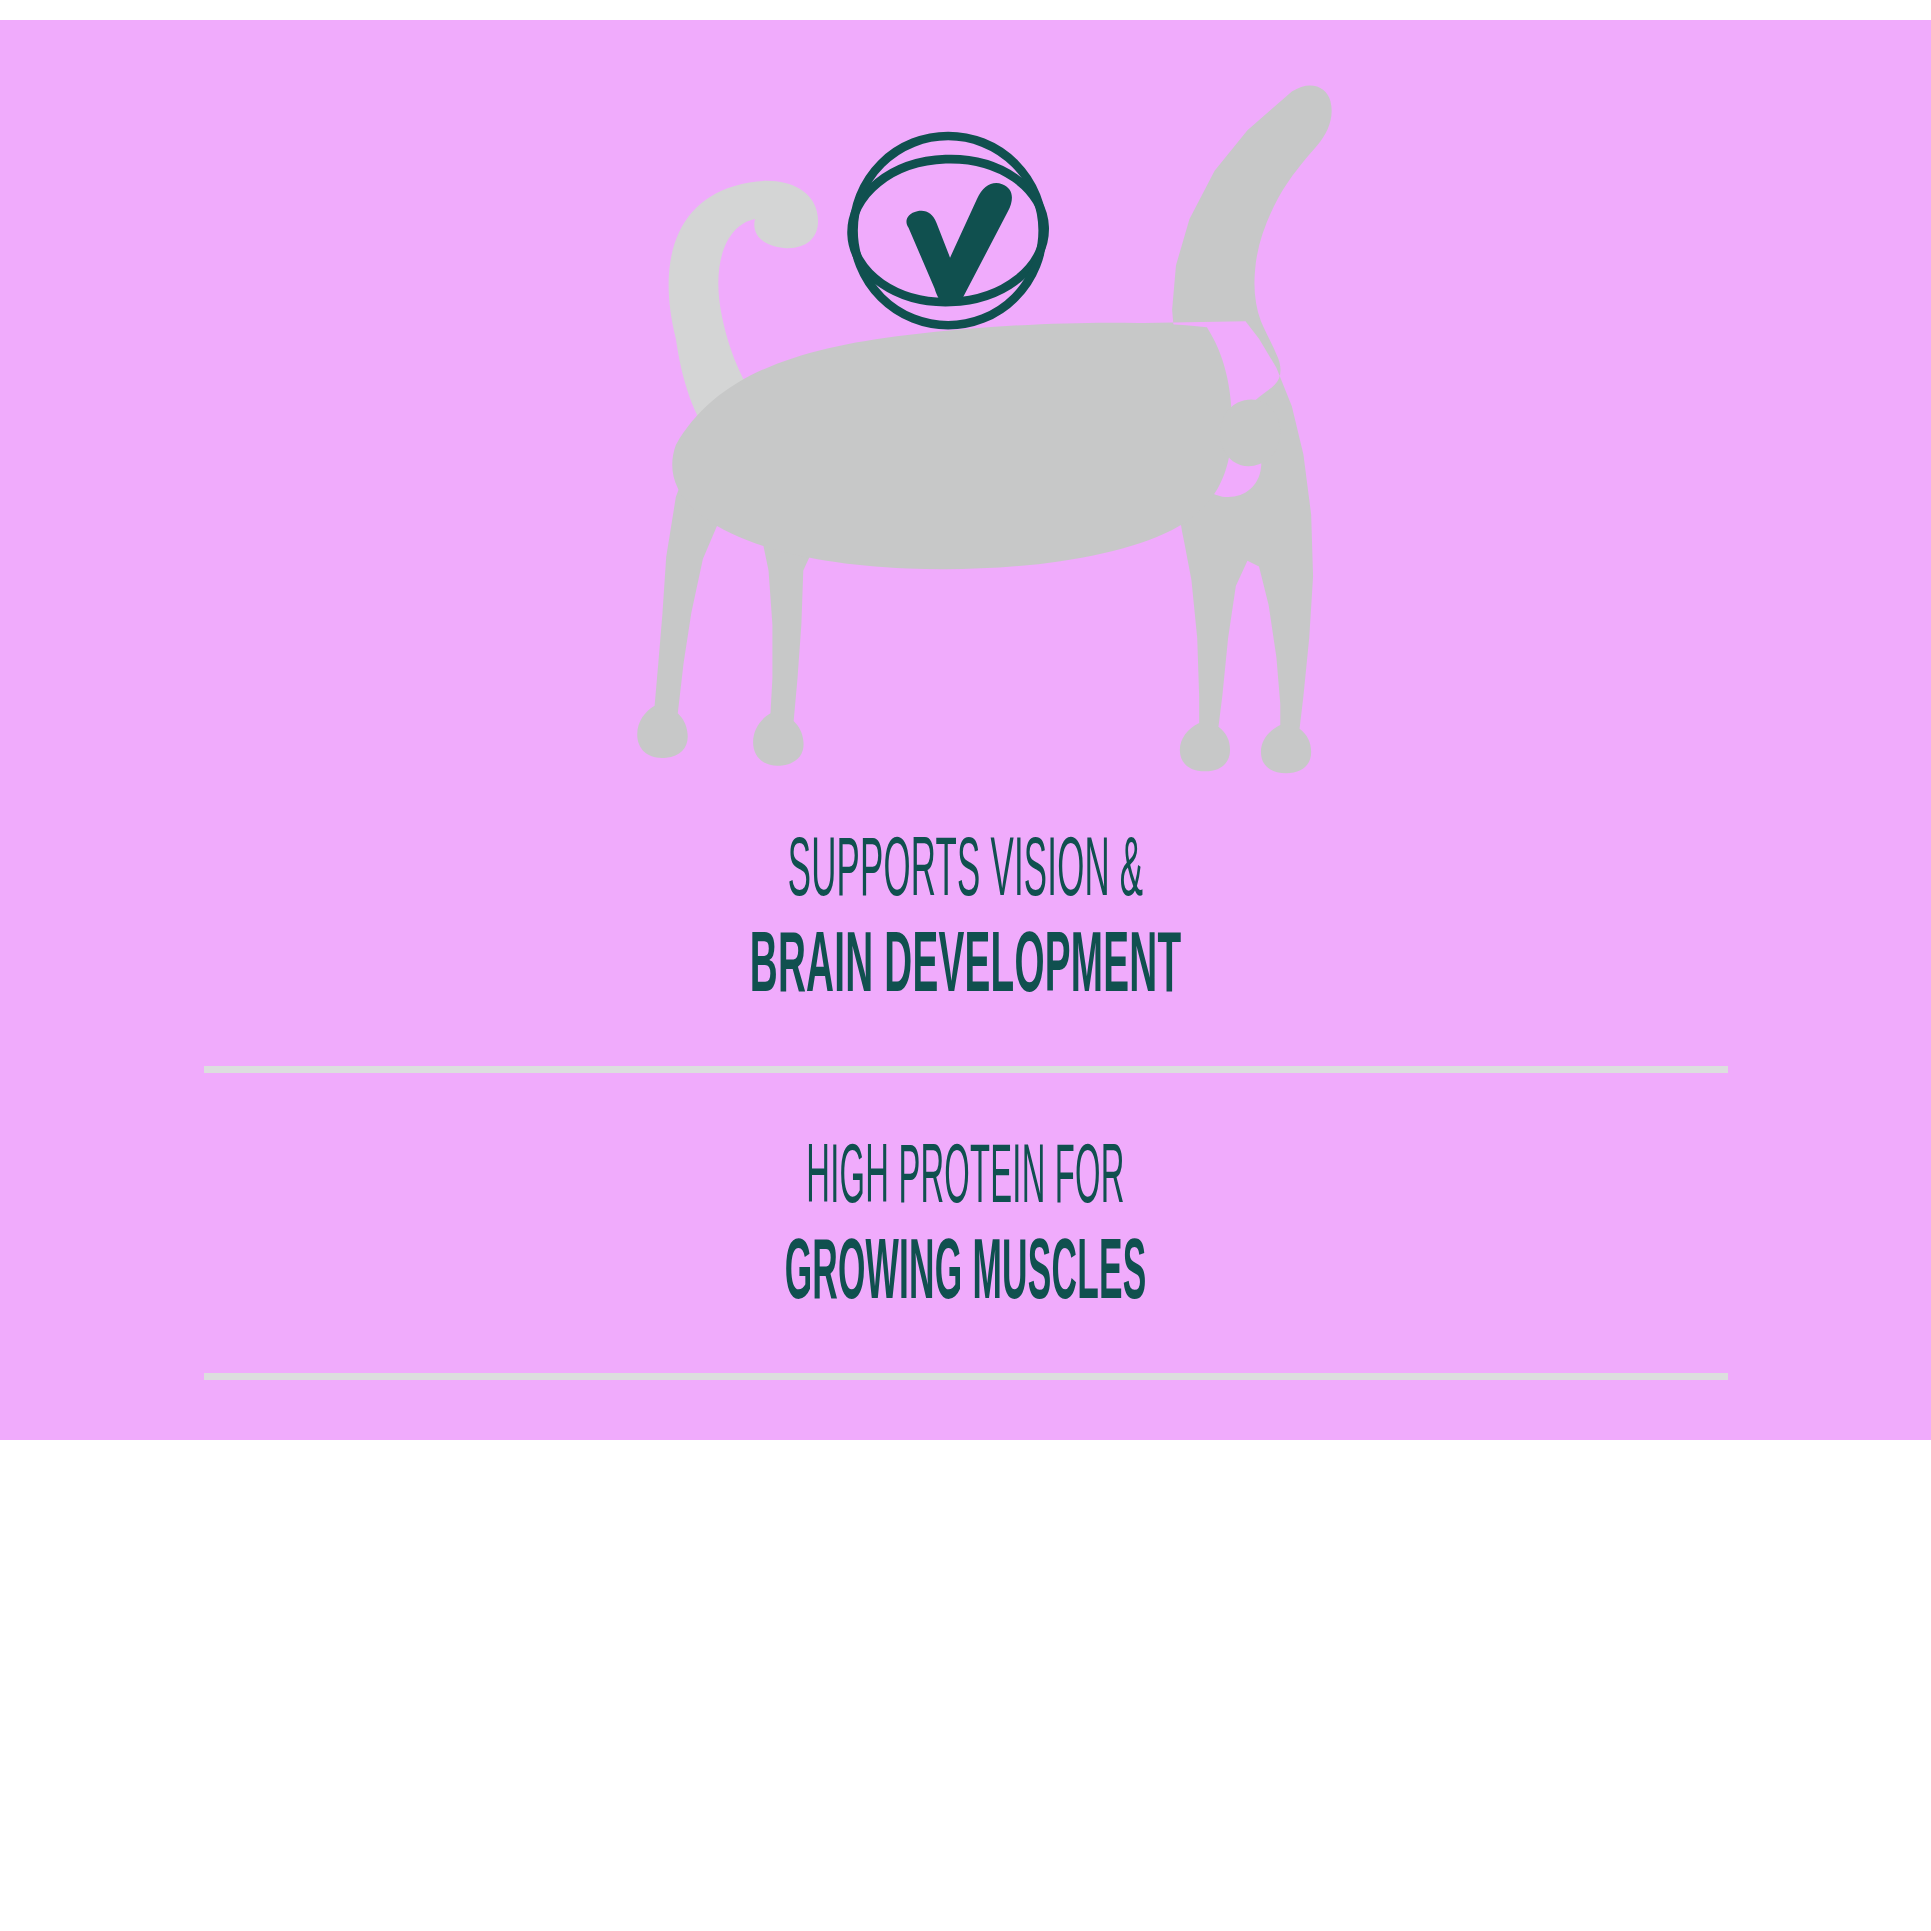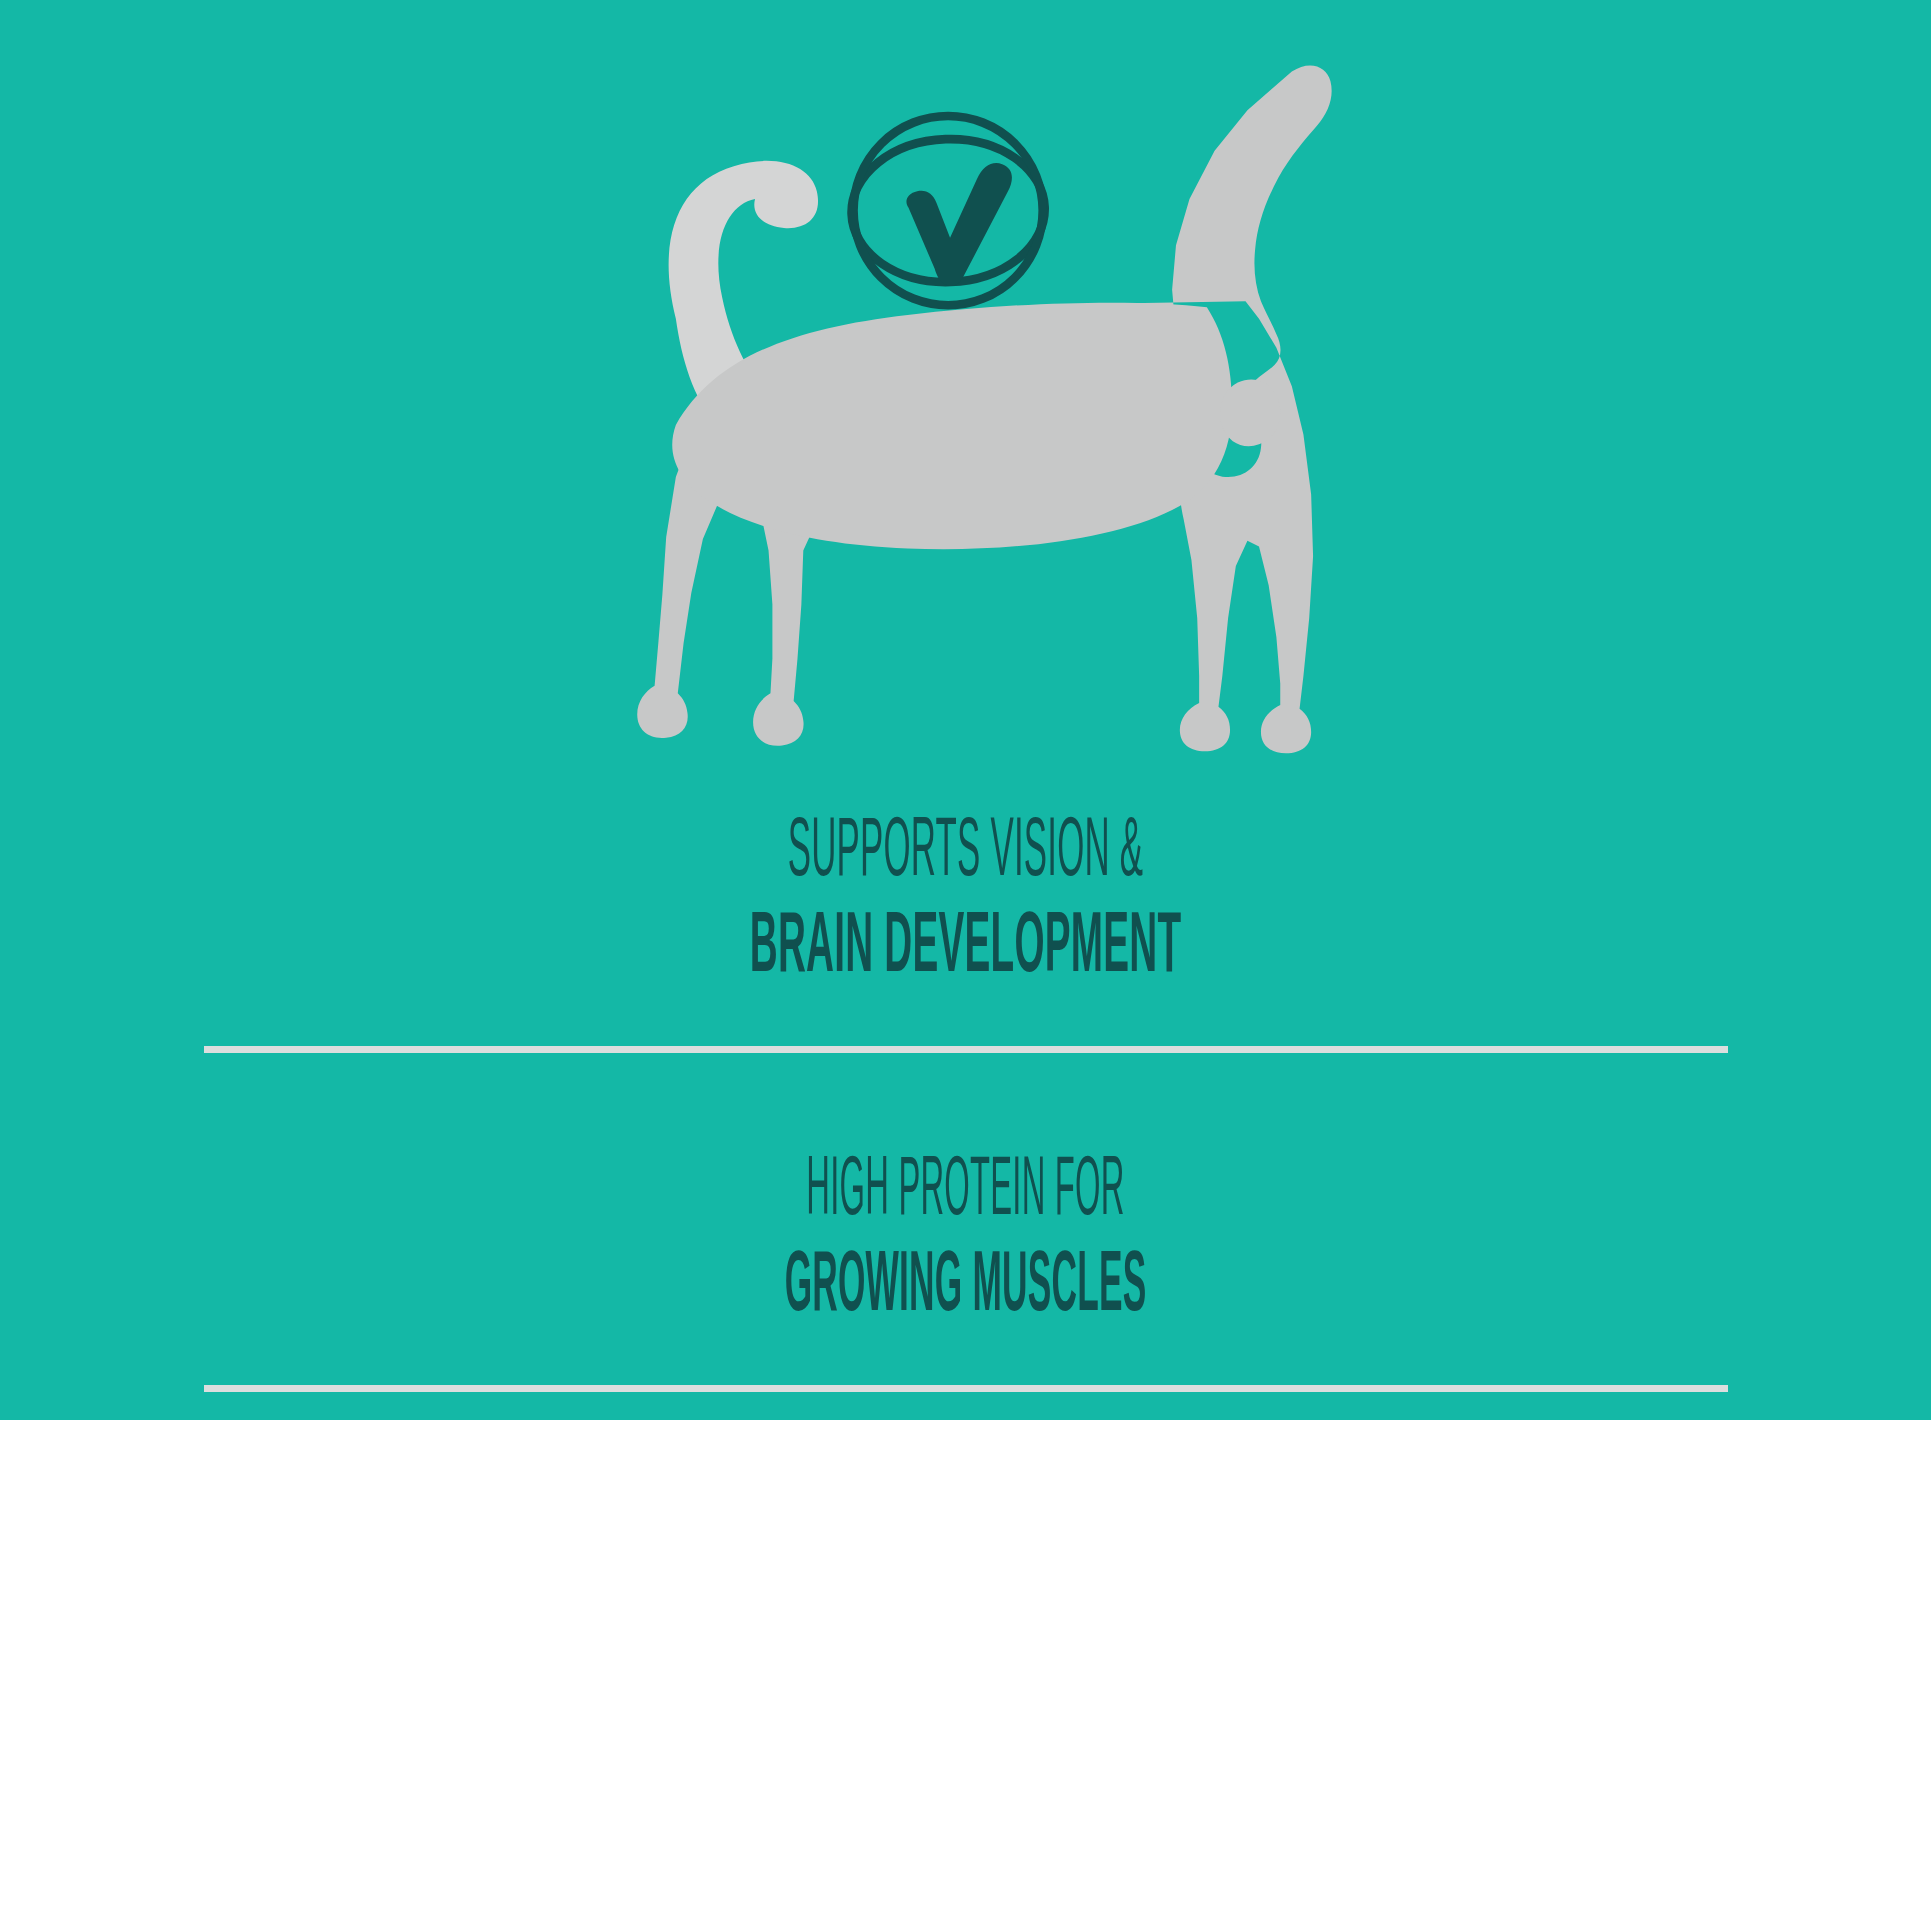--- a/index.html
+++ b/index.html
@@ -17,7 +17,8 @@
     position: relative;
     width: 1931px;
     height: 1420px;
-    background: #14b8a6;
+    background: #f0abfc;
+    margin-top: 20px;
   }
 
   

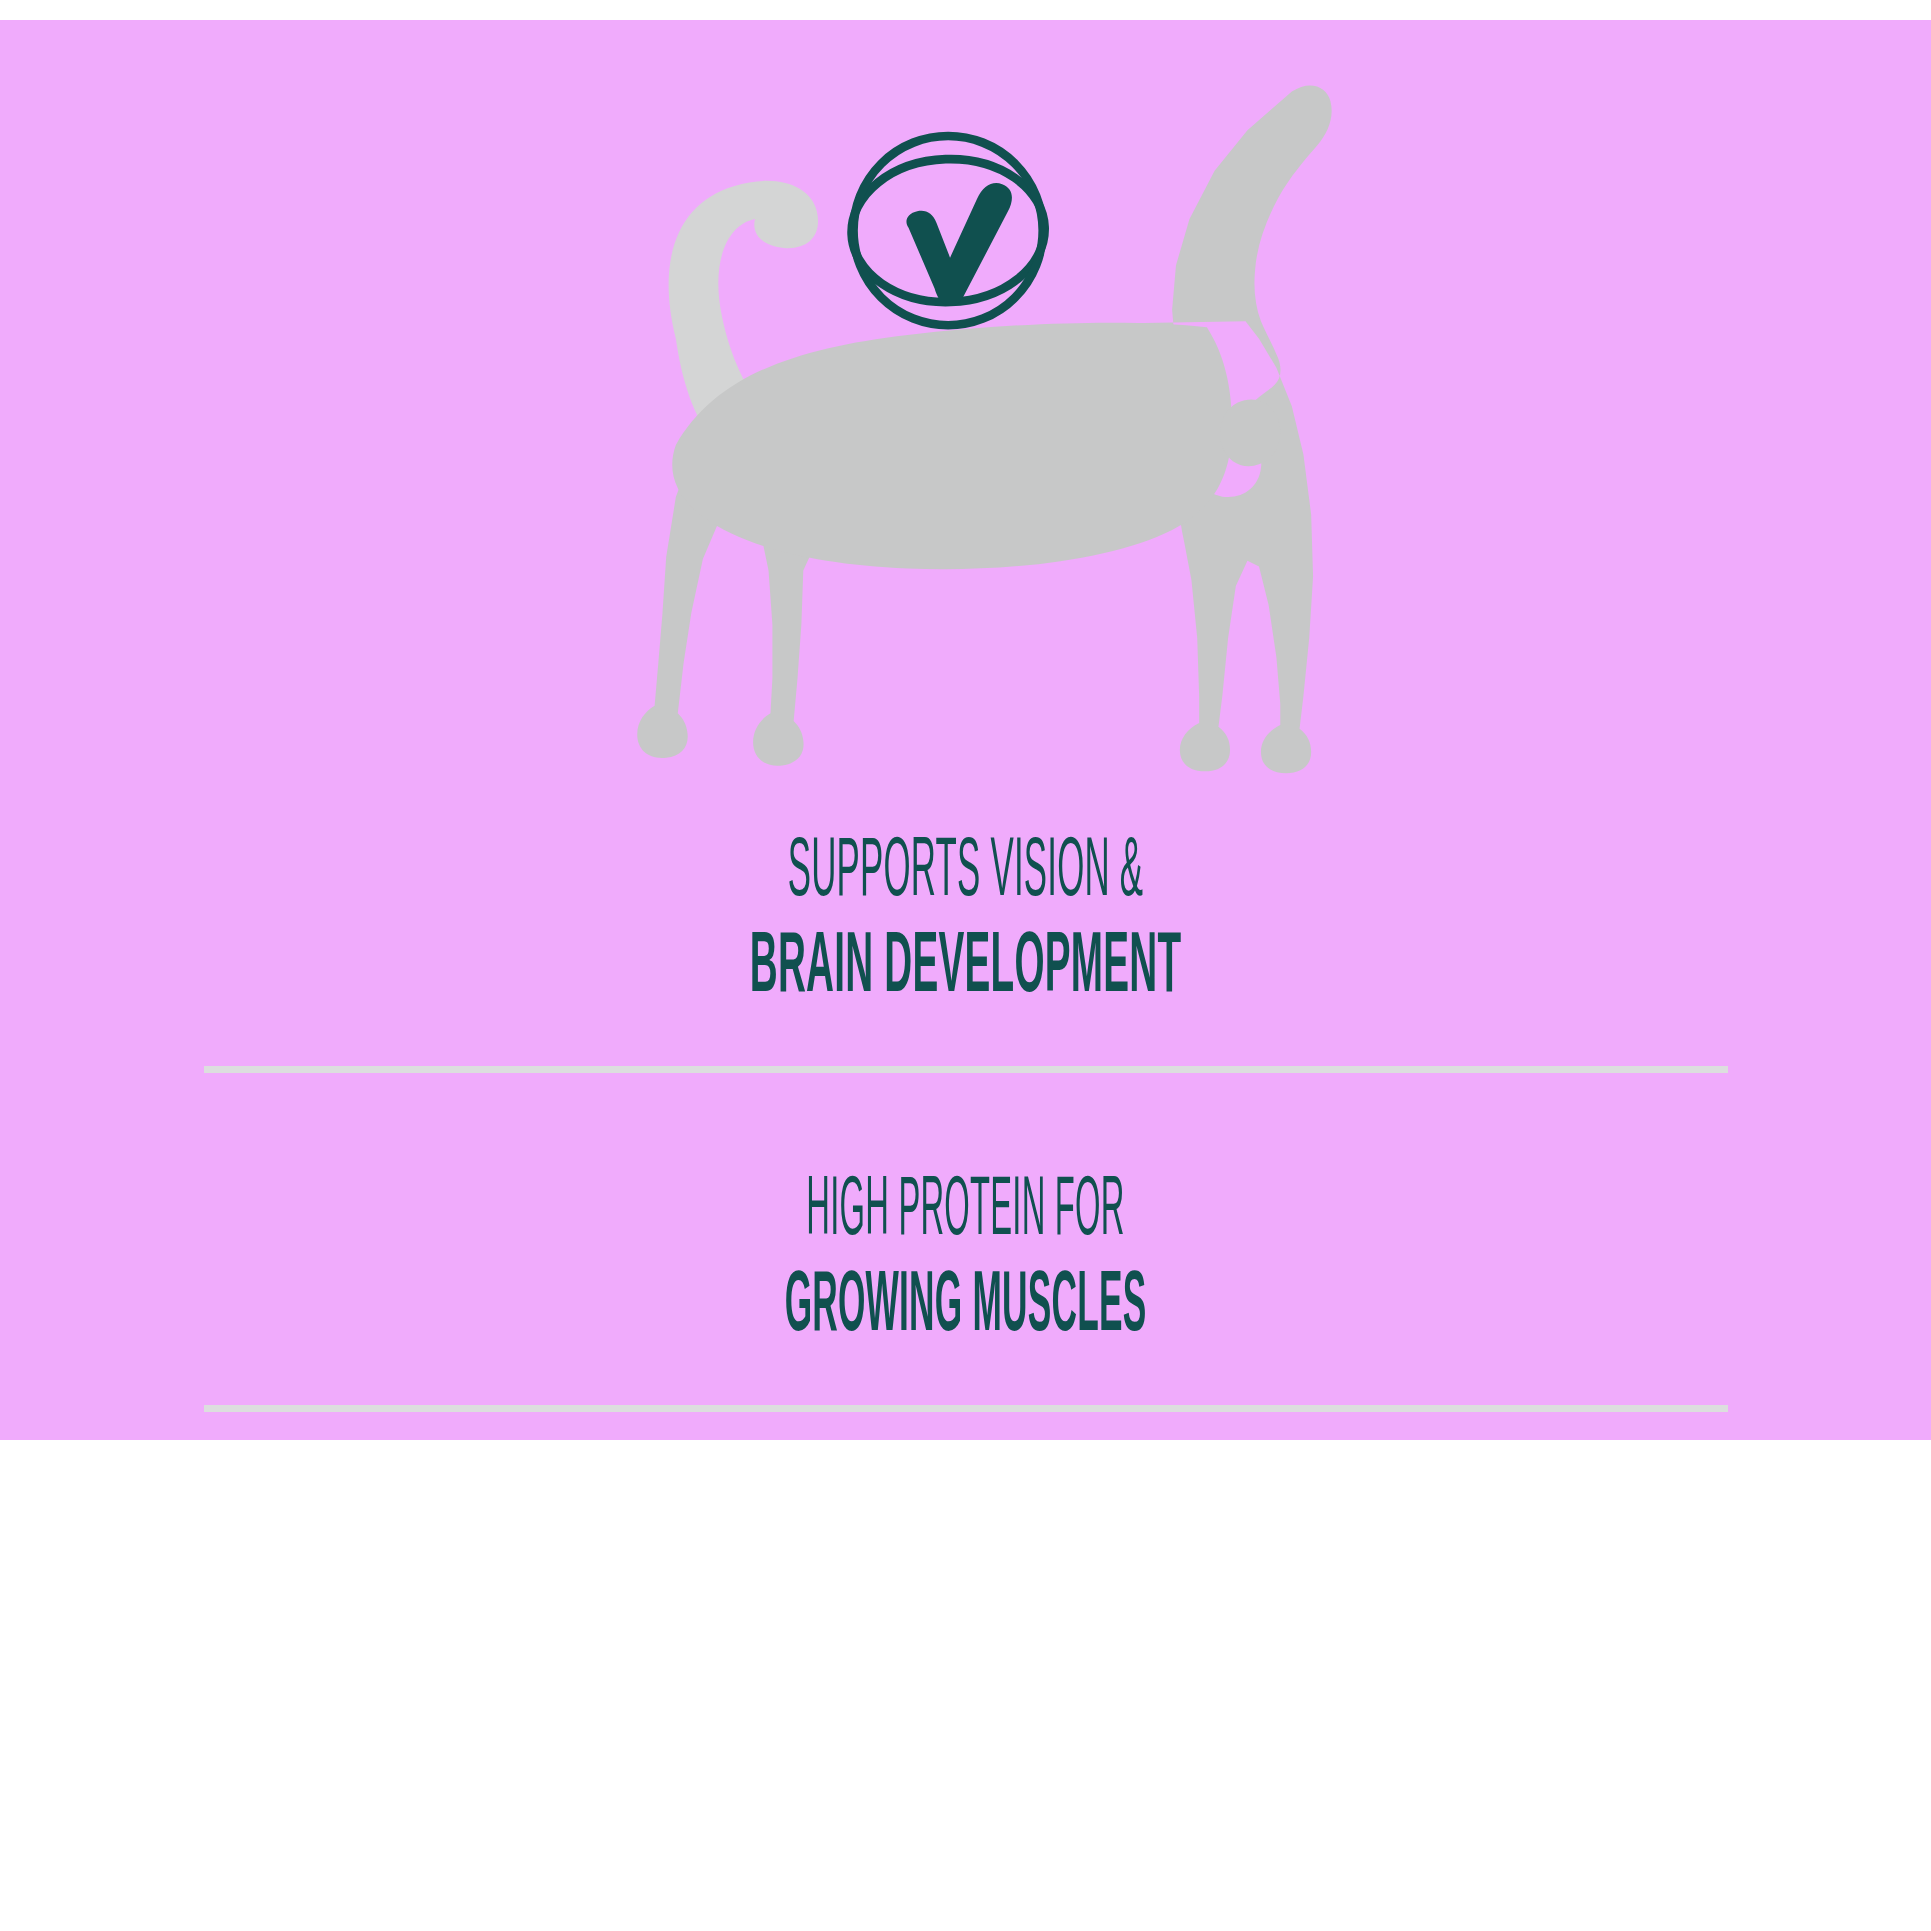--- a/index.html
+++ b/index.html
@@ -73,7 +73,7 @@
   .b1 .bold  { font-size: 85px; line-height: 97px; }
 
   
-  .b2 { padding-top: 86px; }
+  .b2 { padding-top: 54px; }
   .b2 .light { font-size: 83px; line-height: 93px; }
   .b2 .bold  { font-size: 85px; line-height: 97px; }
 

